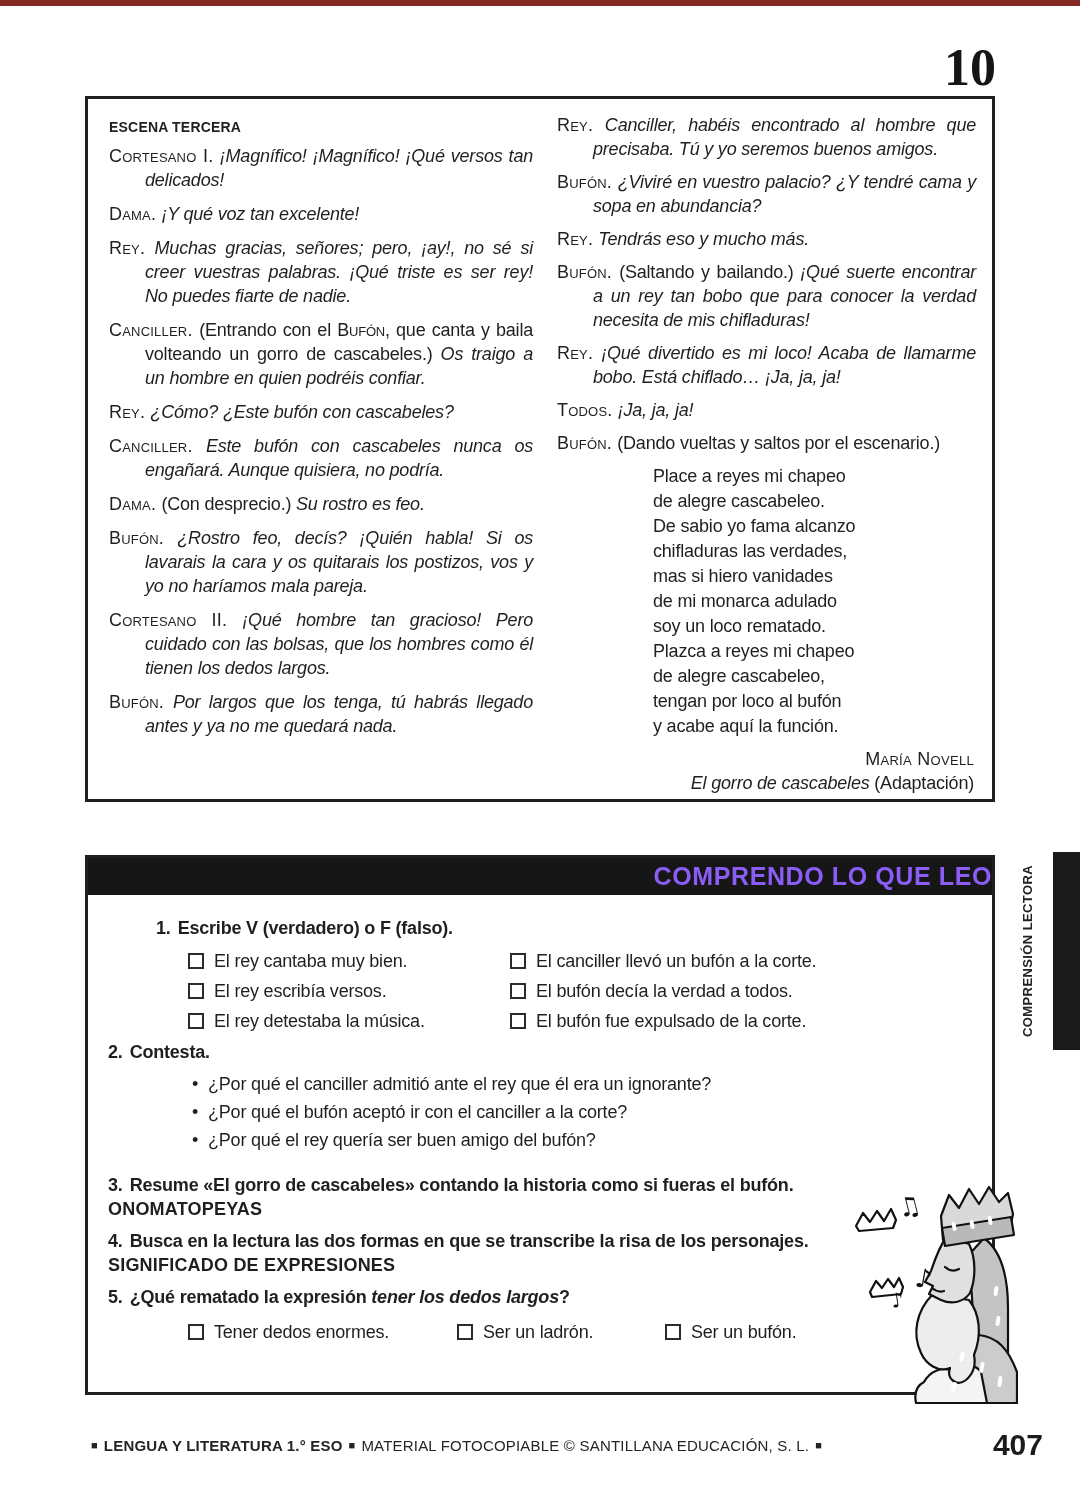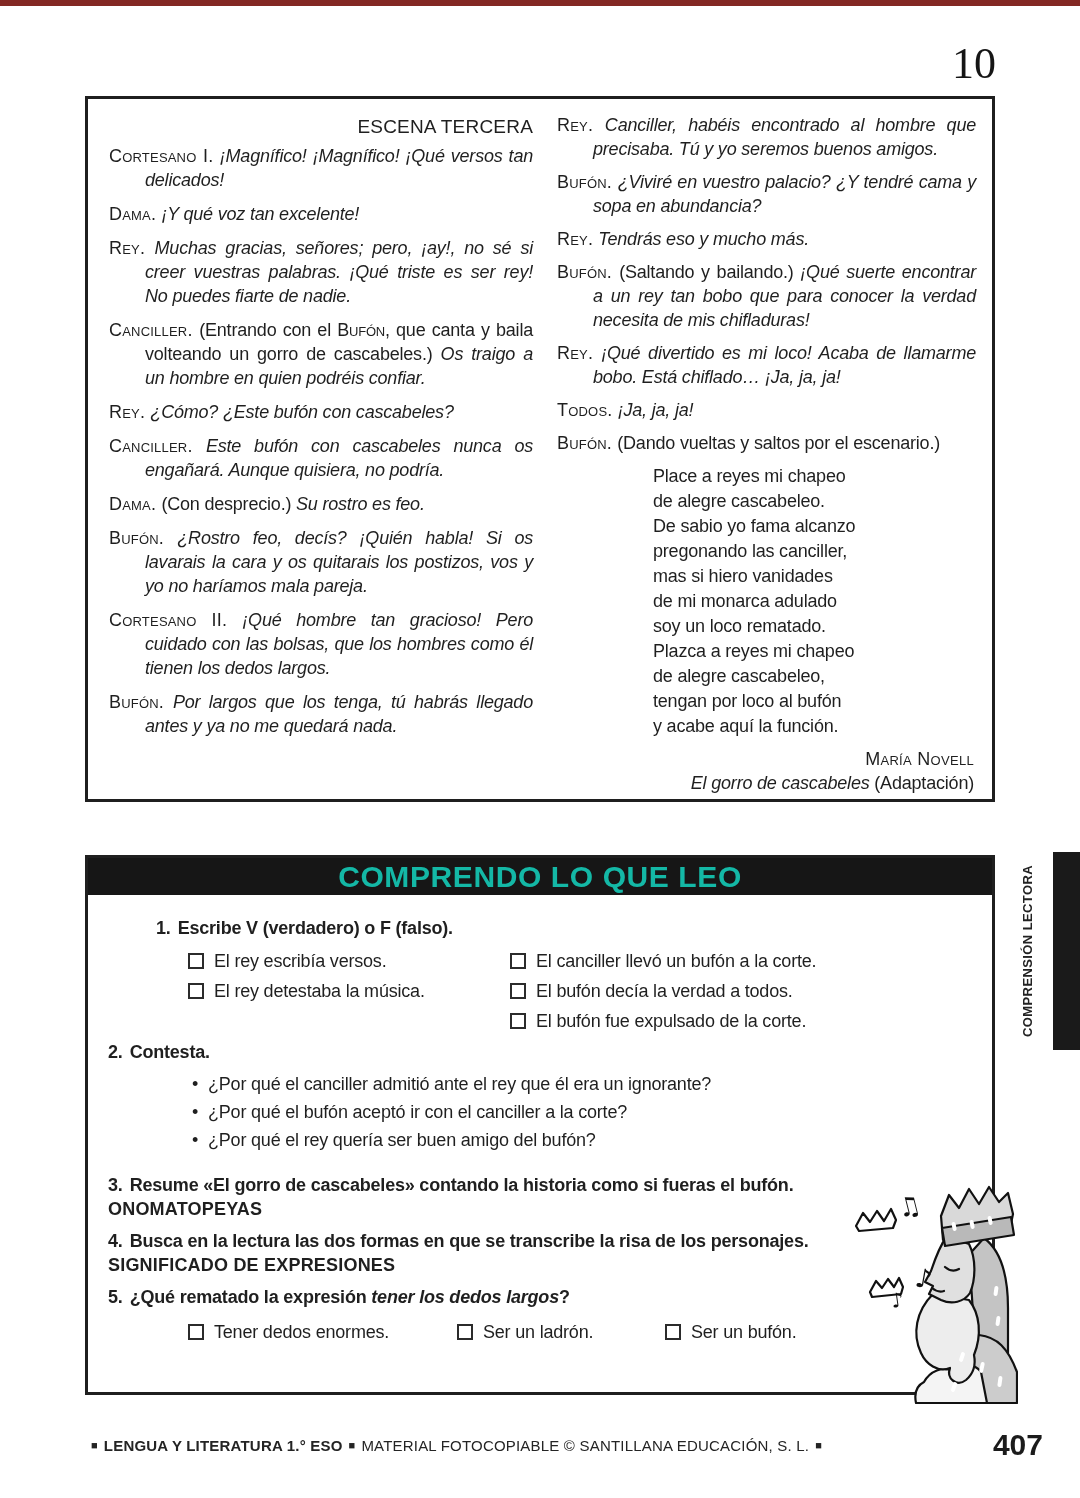--- a/index.html
+++ b/index.html
@@ -10,7 +10,7 @@
         font-family:"Liberation Sans","DejaVu Sans",sans-serif;color:var(--ink);}
   .top-rule{position:absolute;left:0;top:0;width:1080px;height:6px;background:var(--rule);}
   .unit{position:absolute;top:42px;right:84px;font-family:"Liberation Serif","DejaVu Serif",serif;
-        font-weight:normal;font-size:44px;line-height:1;color:#151515;}
+        font-weight:bold;font-size:52px;line-height:1;color:#151515;}
 
   
   .reading-box{position:absolute;left:85px;top:96px;width:910px;height:706px;box-sizing:border-box;

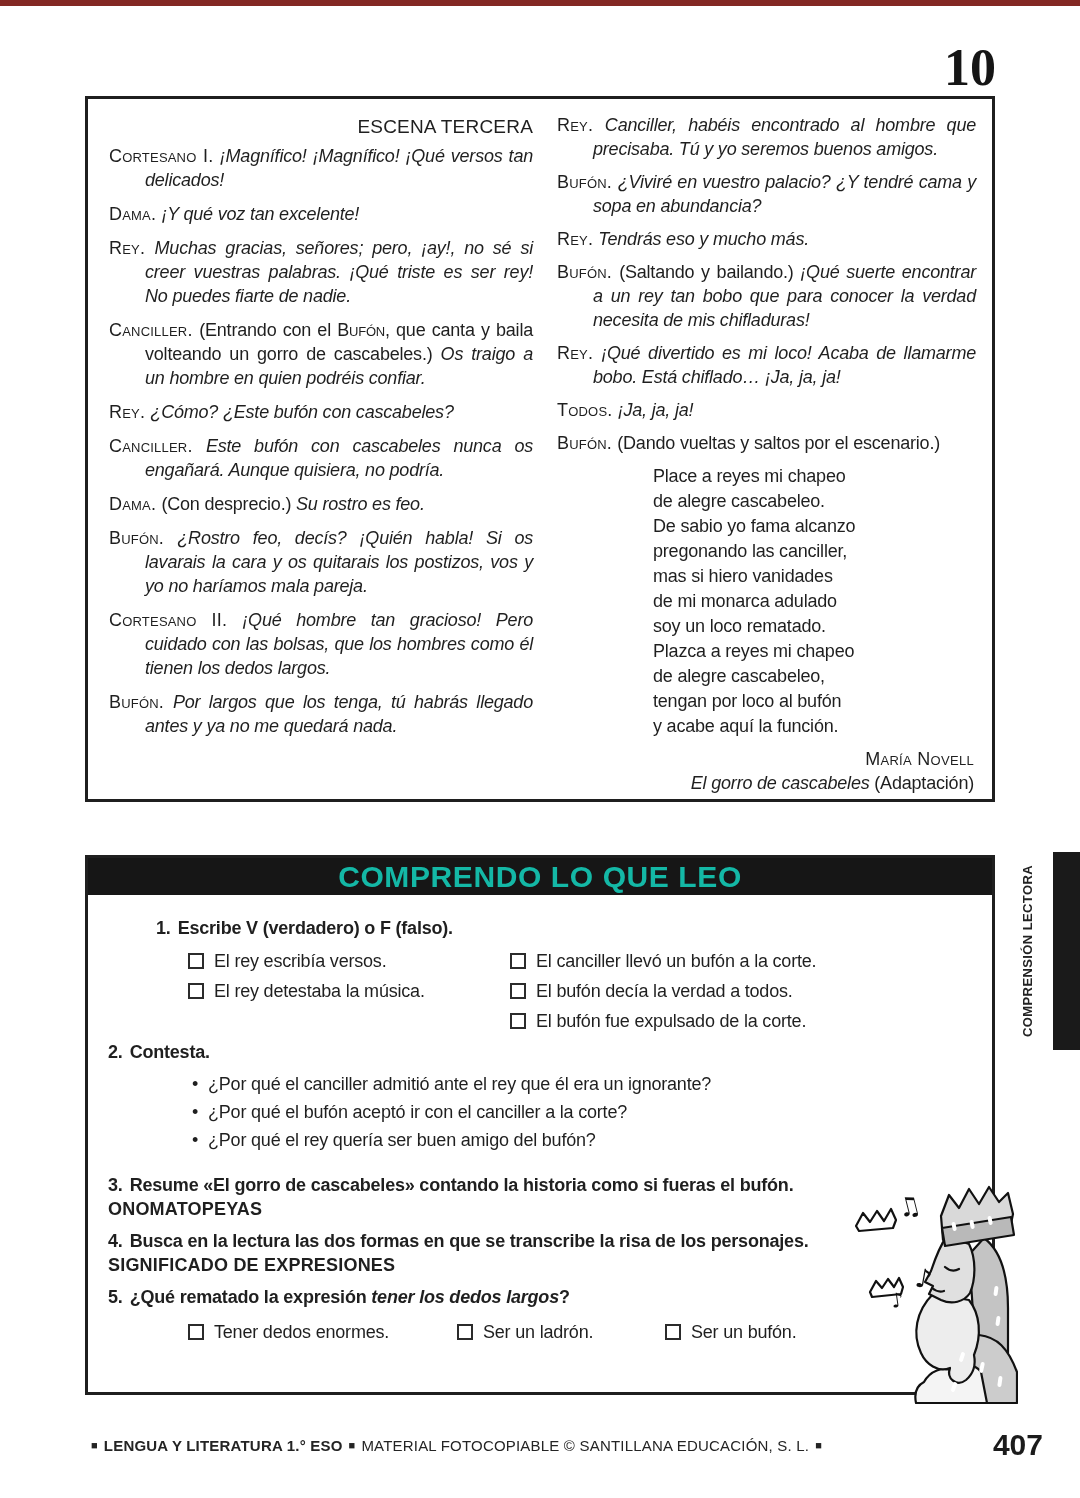--- a/index.html
+++ b/index.html
@@ -18,7 +18,7 @@
         font-size:18px;line-height:24px;letter-spacing:-0.2px;overflow:hidden;}
   .col-left{width:424px;flex:none;}
   .col-right{flex:1;min-width:0;}
-  .scene-title{margin:2px 0 5px;text-align:right;font-size:19px;font-weight:normal;letter-spacing:0.2px;}
+  .scene-title{margin:2px 0 5px;text-align:left;font-size:14px;font-weight:bold;letter-spacing:0.2px;}
   .opening{margin:0 0 11px;text-align:center;padding:0 4px;}
   .dlg{margin:0 0 10px;padding-left:36px;text-indent:-36px;text-align:justify;}
   .col-right .dlg{margin-bottom:9px;}

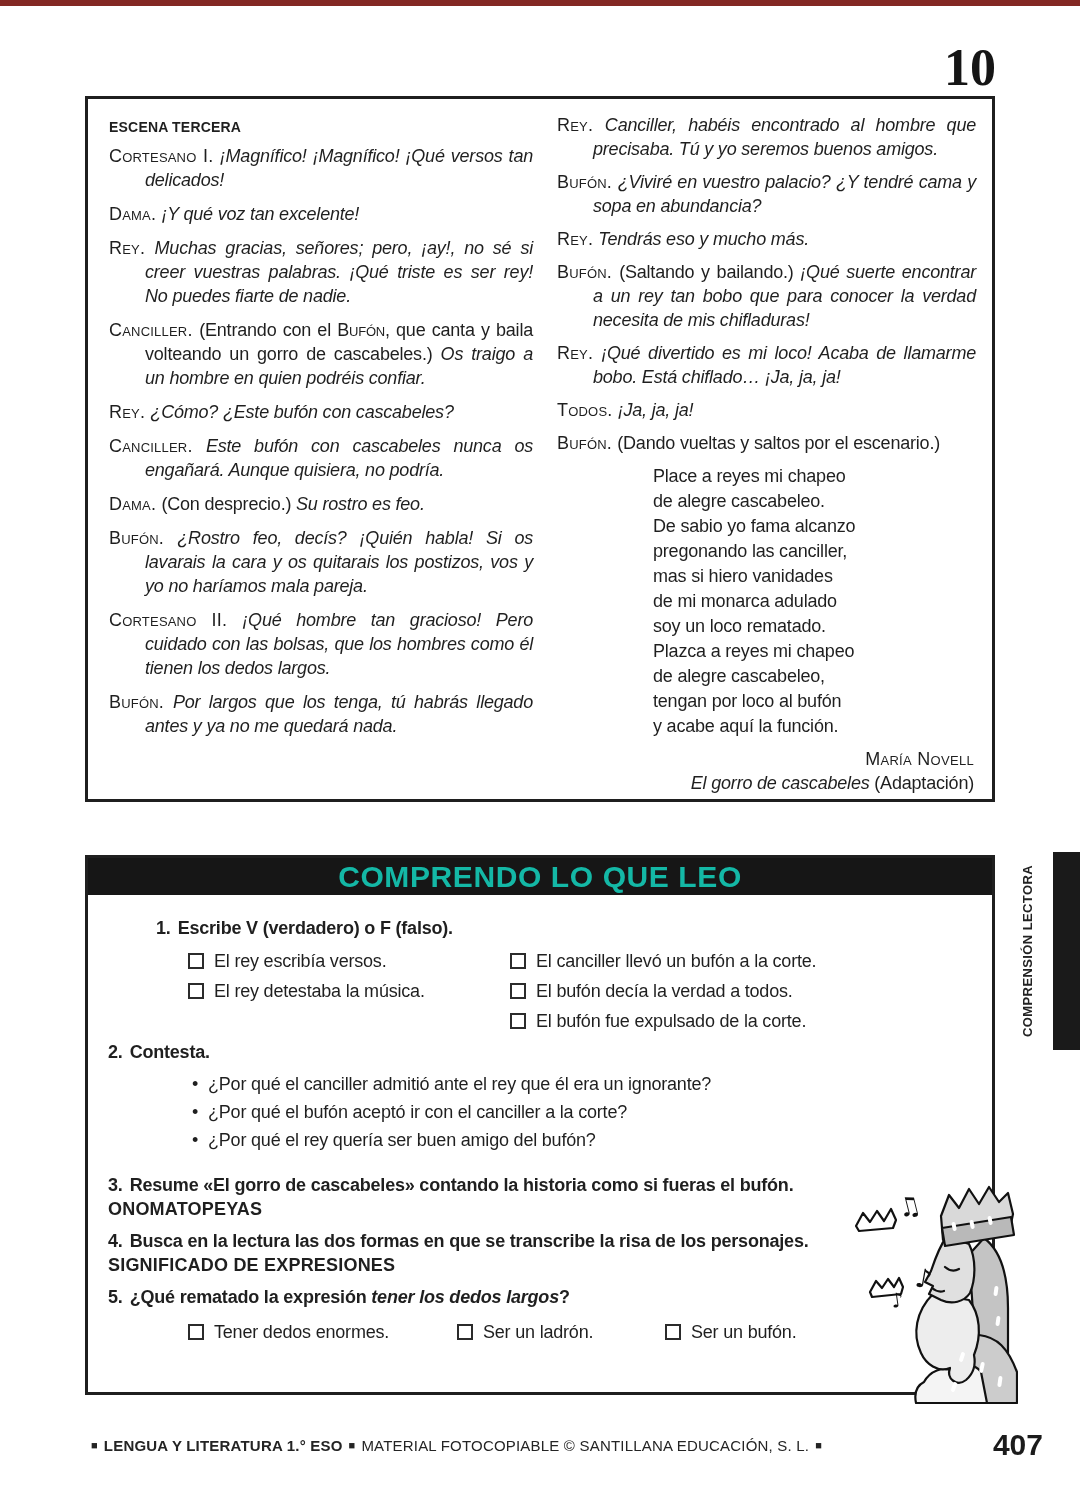--- a/index.html
+++ b/index.html
@@ -103,7 +103,7 @@
           <div class="poem-line">Place a reyes mi chapeo</div>
           <div class="poem-line">de alegre cascabeleo.</div>
           <div class="poem-line">De sabio yo fama alcanzo</div>
-          <div class="poem-line">pregonando las canciller,</div>
+          <div class="poem-line">chifladuras las verdades,</div>
           <div class="poem-line">mas si hiero vanidades</div>
           <div class="poem-line">de mi monarca adulado</div>
           <div class="poem-line">soy un loco rematado.</div>

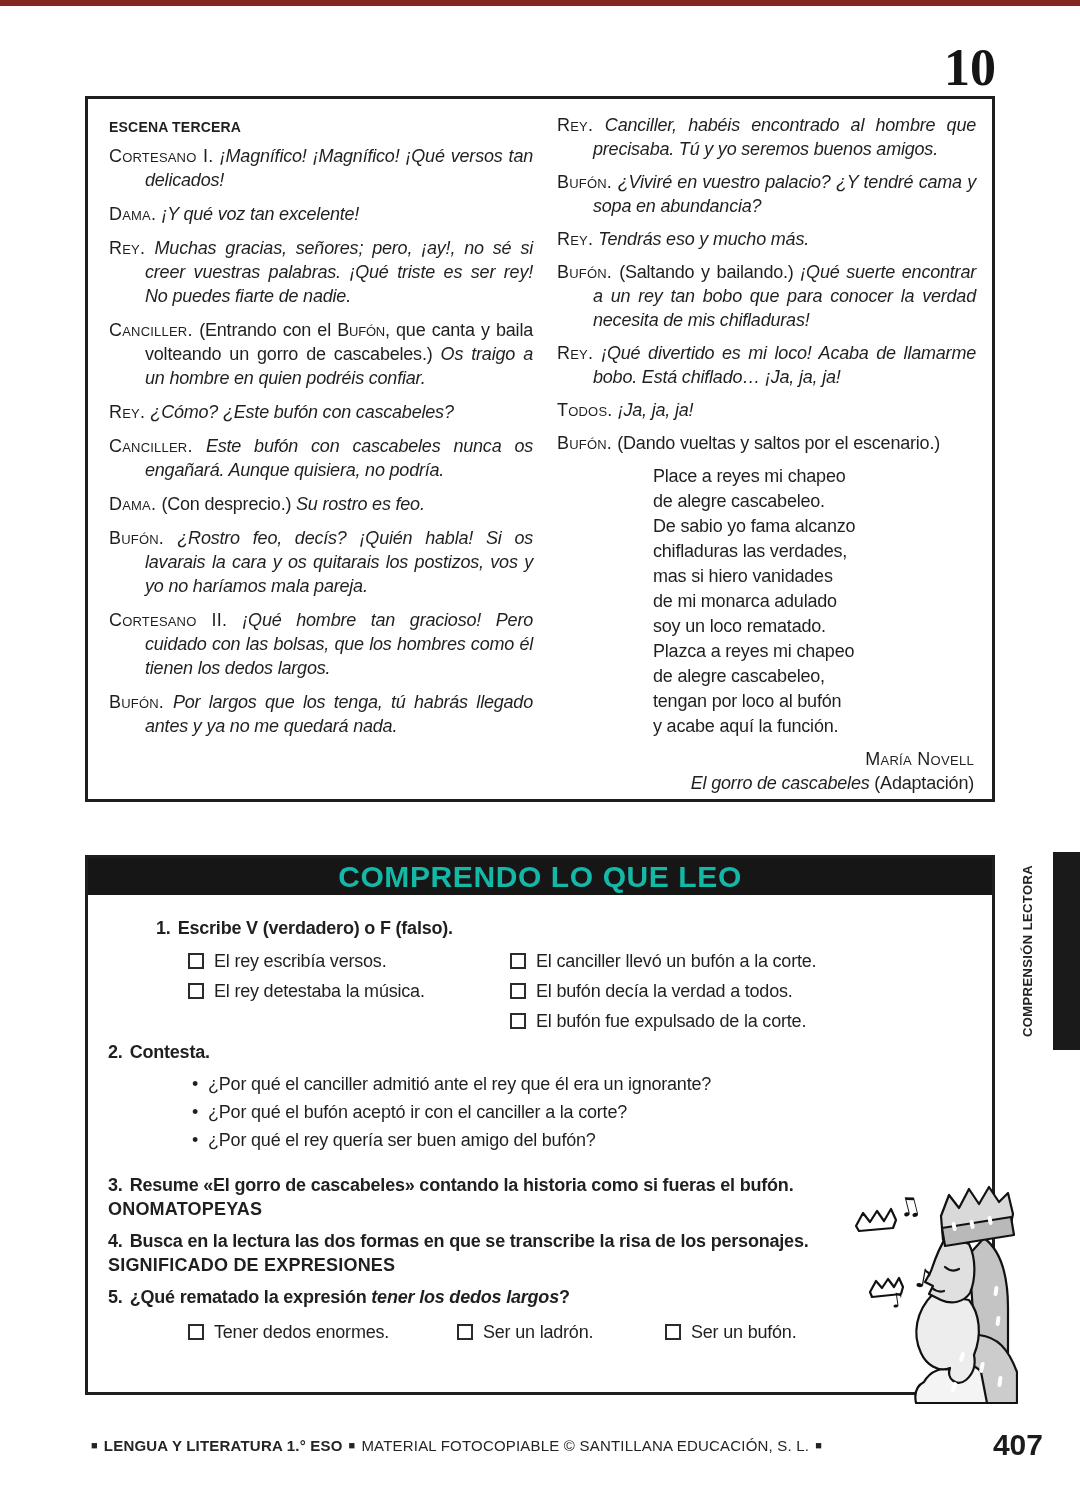--- a/index.html
+++ b/index.html
@@ -34,8 +34,8 @@
   
   .exercise-box{position:absolute;left:85px;top:855px;width:910px;height:540px;box-sizing:border-box;
         border:3px solid var(--ink);font-size:18px;line-height:24px;letter-spacing:-0.2px;overflow:hidden;}
-  .banner{height:37px;line-height:37px;background:var(--banner);color:#14b8a6;text-align:center;
-        font-weight:bold;font-size:30px;letter-spacing:0.6px;}
+  .banner{height:37px;line-height:37px;background:var(--banner);color:#8b5cf6;text-align:right;
+        font-weight:bold;font-size:25px;letter-spacing:0.6px;}
   .ex-content{padding:0 20px;}
   .q{margin:0;font-weight:bold;}
   .qnum{margin-right:7px;}

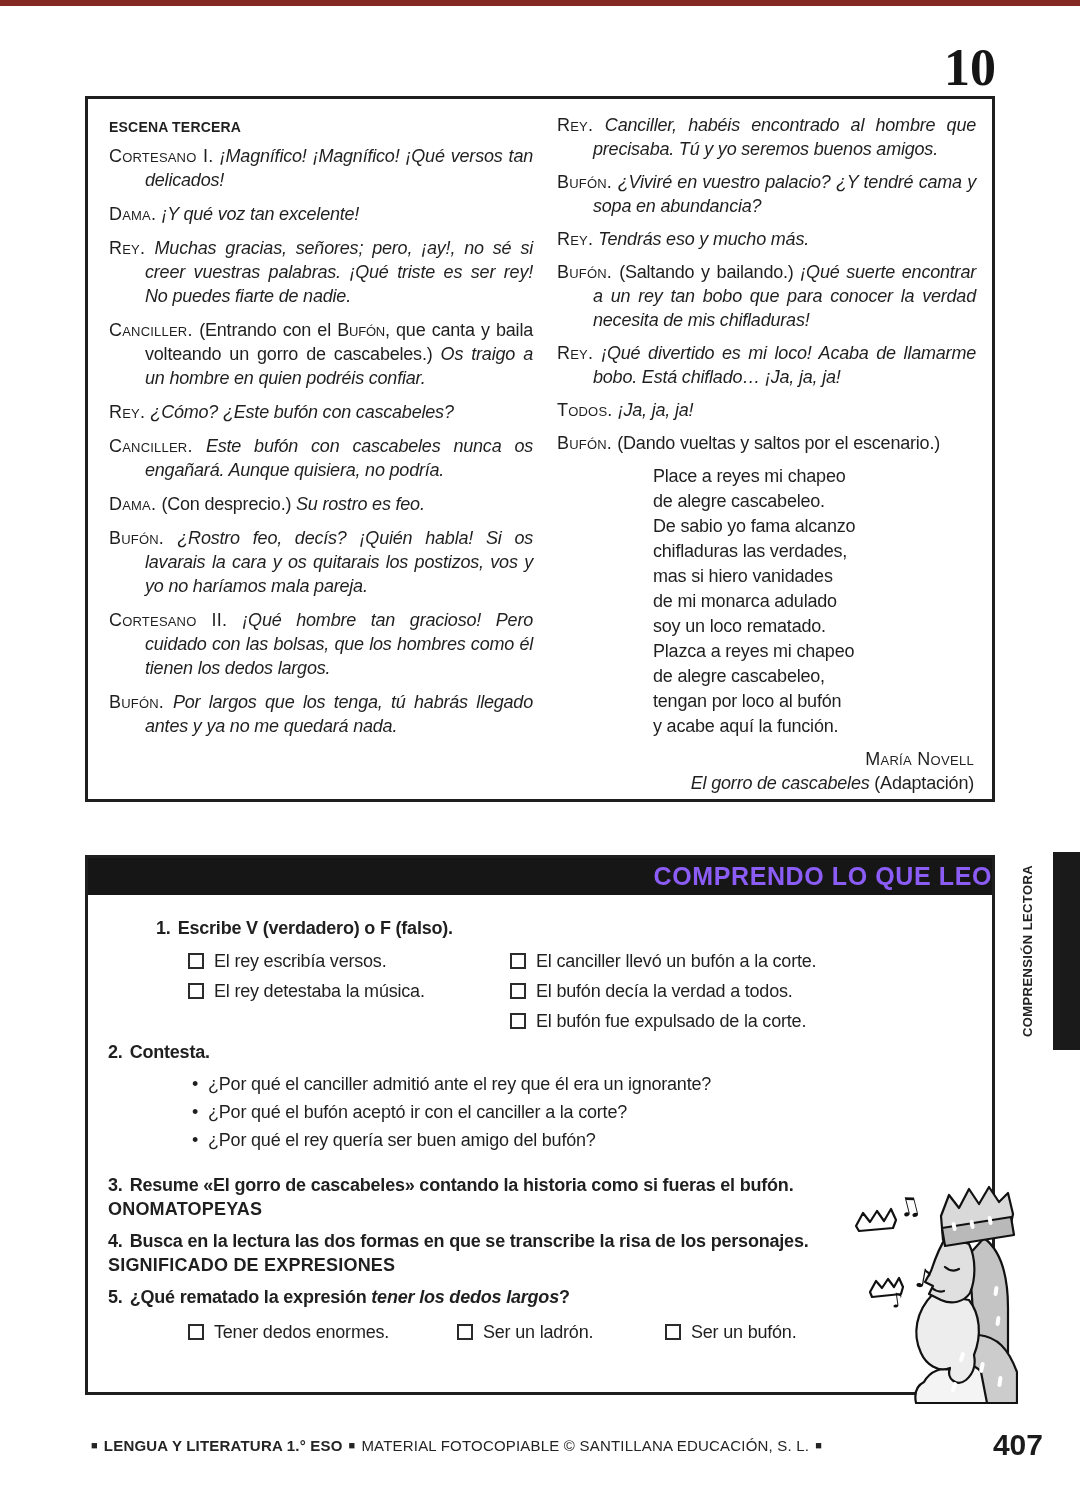--- a/index.html
+++ b/index.html
@@ -129,6 +129,10 @@
       <p class="q mt-q1"><span class="qnum">1.</span><span>Escribe V (verdadero) o F (falso).</span></p>
       <div class="chkrow">
         <div class="ccol">
+            <div class="chk">
+              <span class="box"></span>
+              <span class="lbl">El rey cantaba muy bien.</span>
+            </div>
             <div class="chk">
               <span class="box"></span>
               <span class="lbl">El rey escribía versos.</span>

